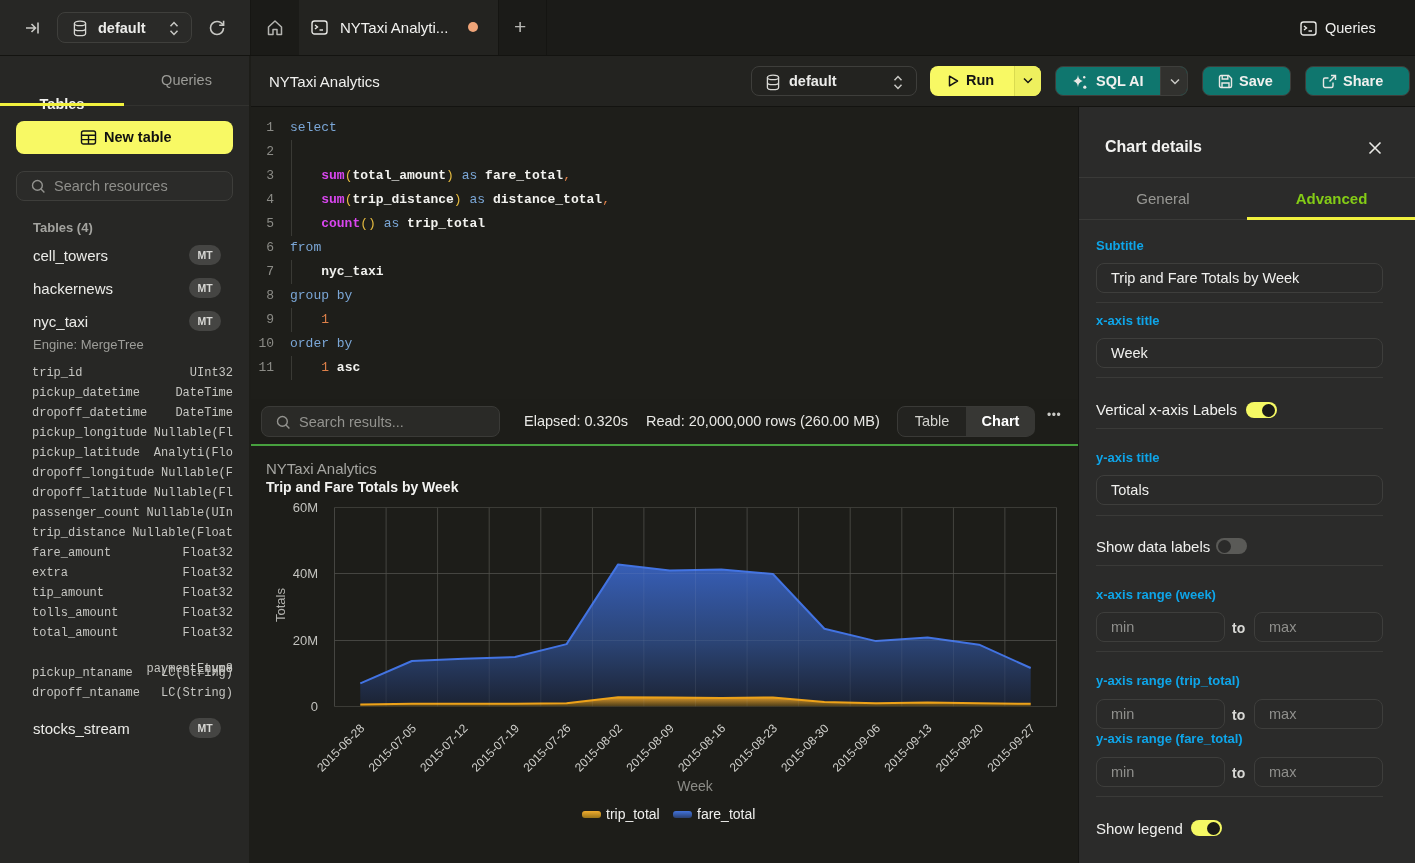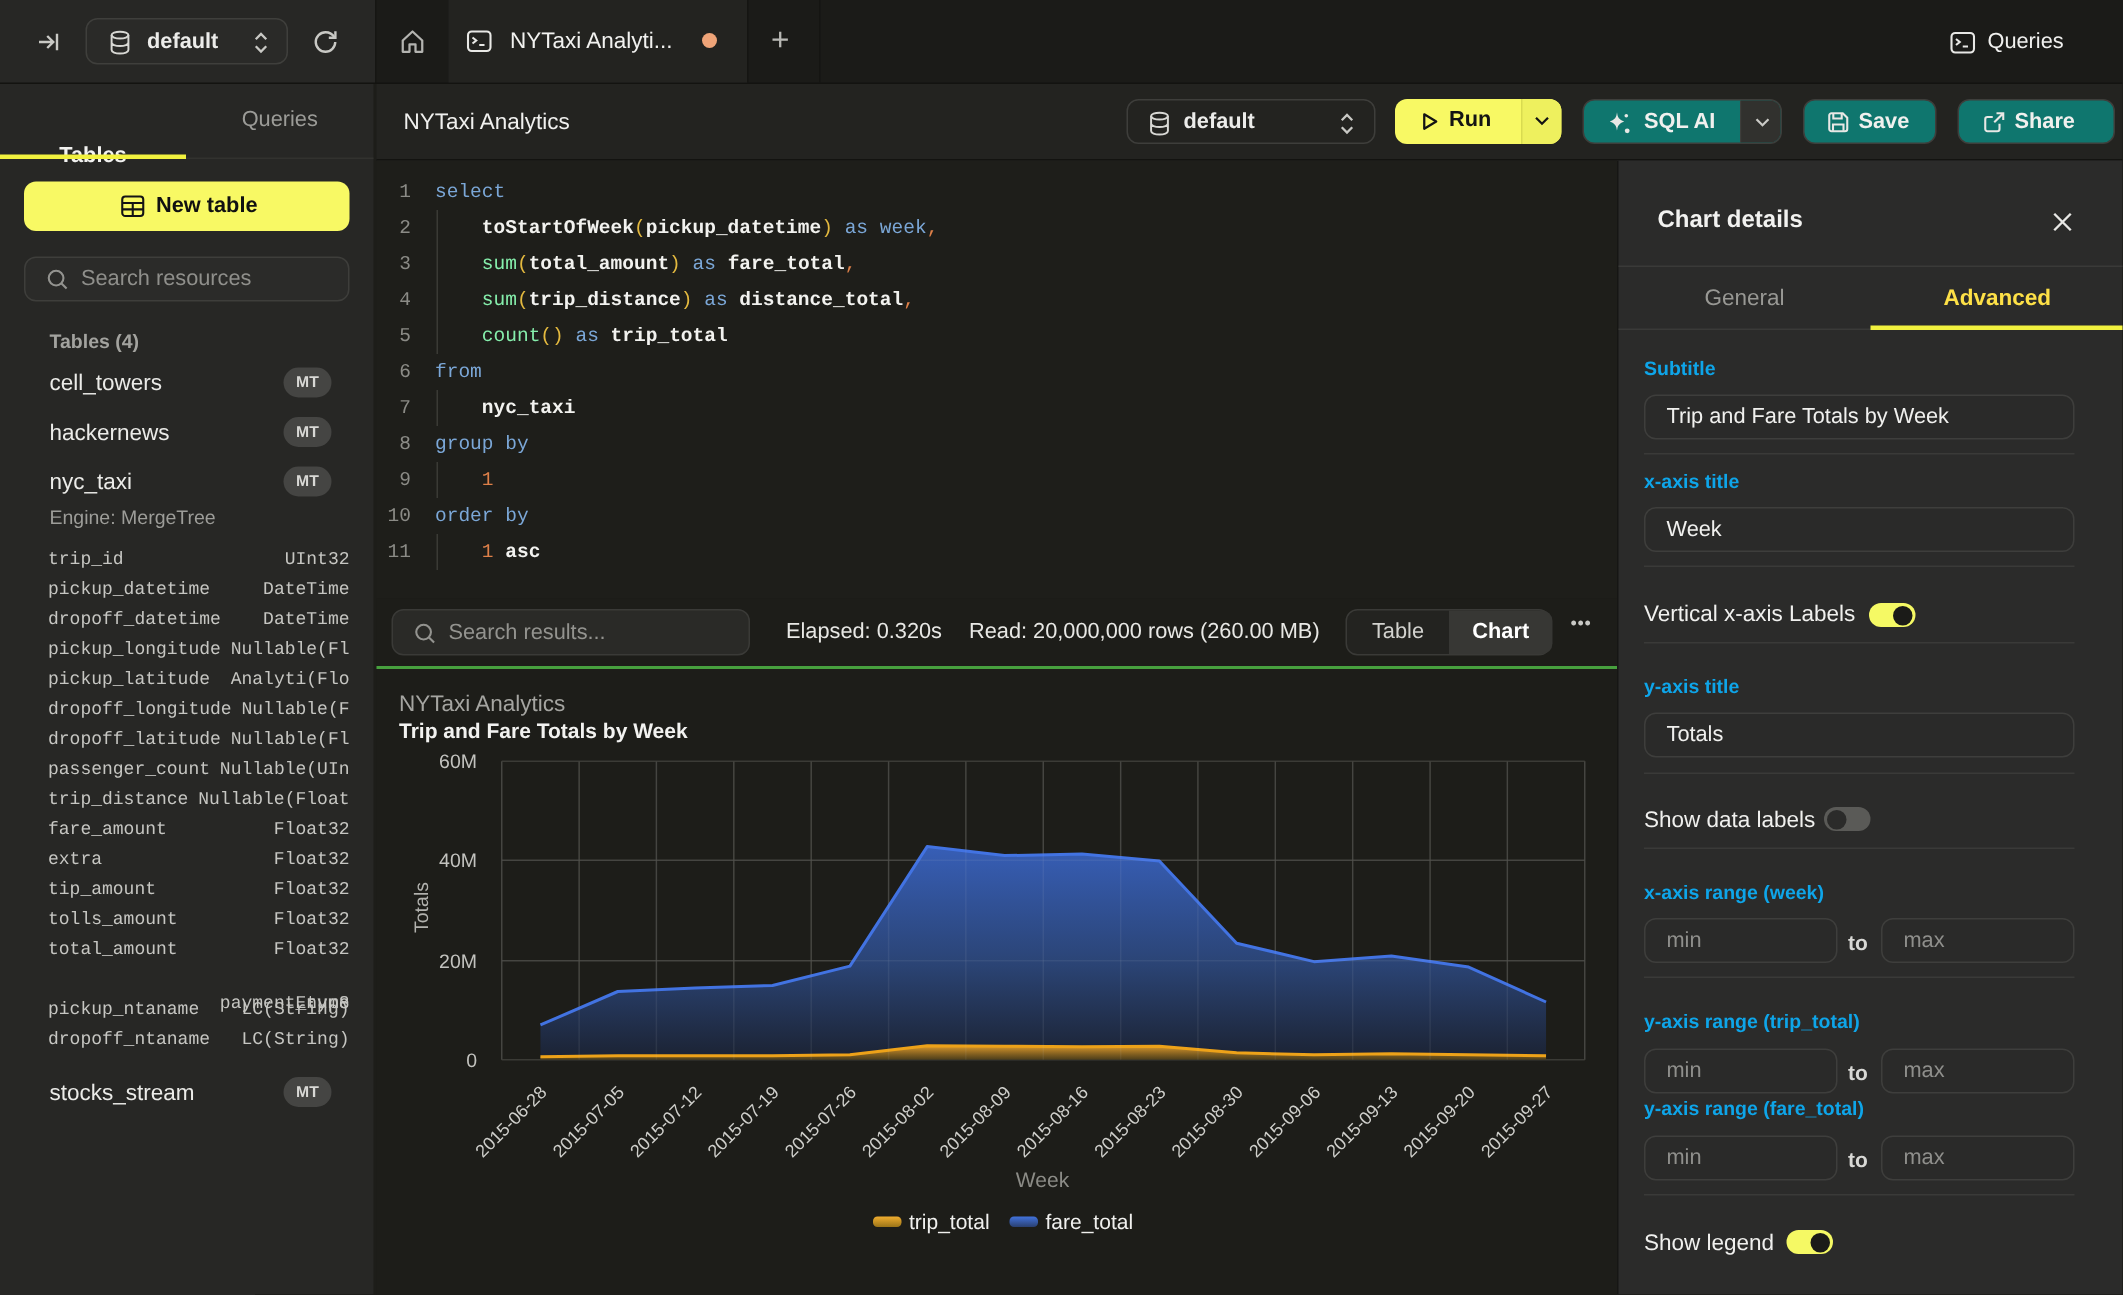--- a/index.html
+++ b/index.html
@@ -266,7 +266,6 @@
     </div>
   <div class="cl" style="top:33px;">
       <span class="ln">2</span>
-      <span class="code">    <span class="id">toStartOfWeek</span><span class="pa">(</span><span class="id">pickup_datetime</span><span class="pa">)</span> <span class="kw">as</span> <span class="kw">week</span><span class="pu">,</span></span>
     </div>
   <div class="cl" style="top:57px;">
       <span class="ln">3</span>

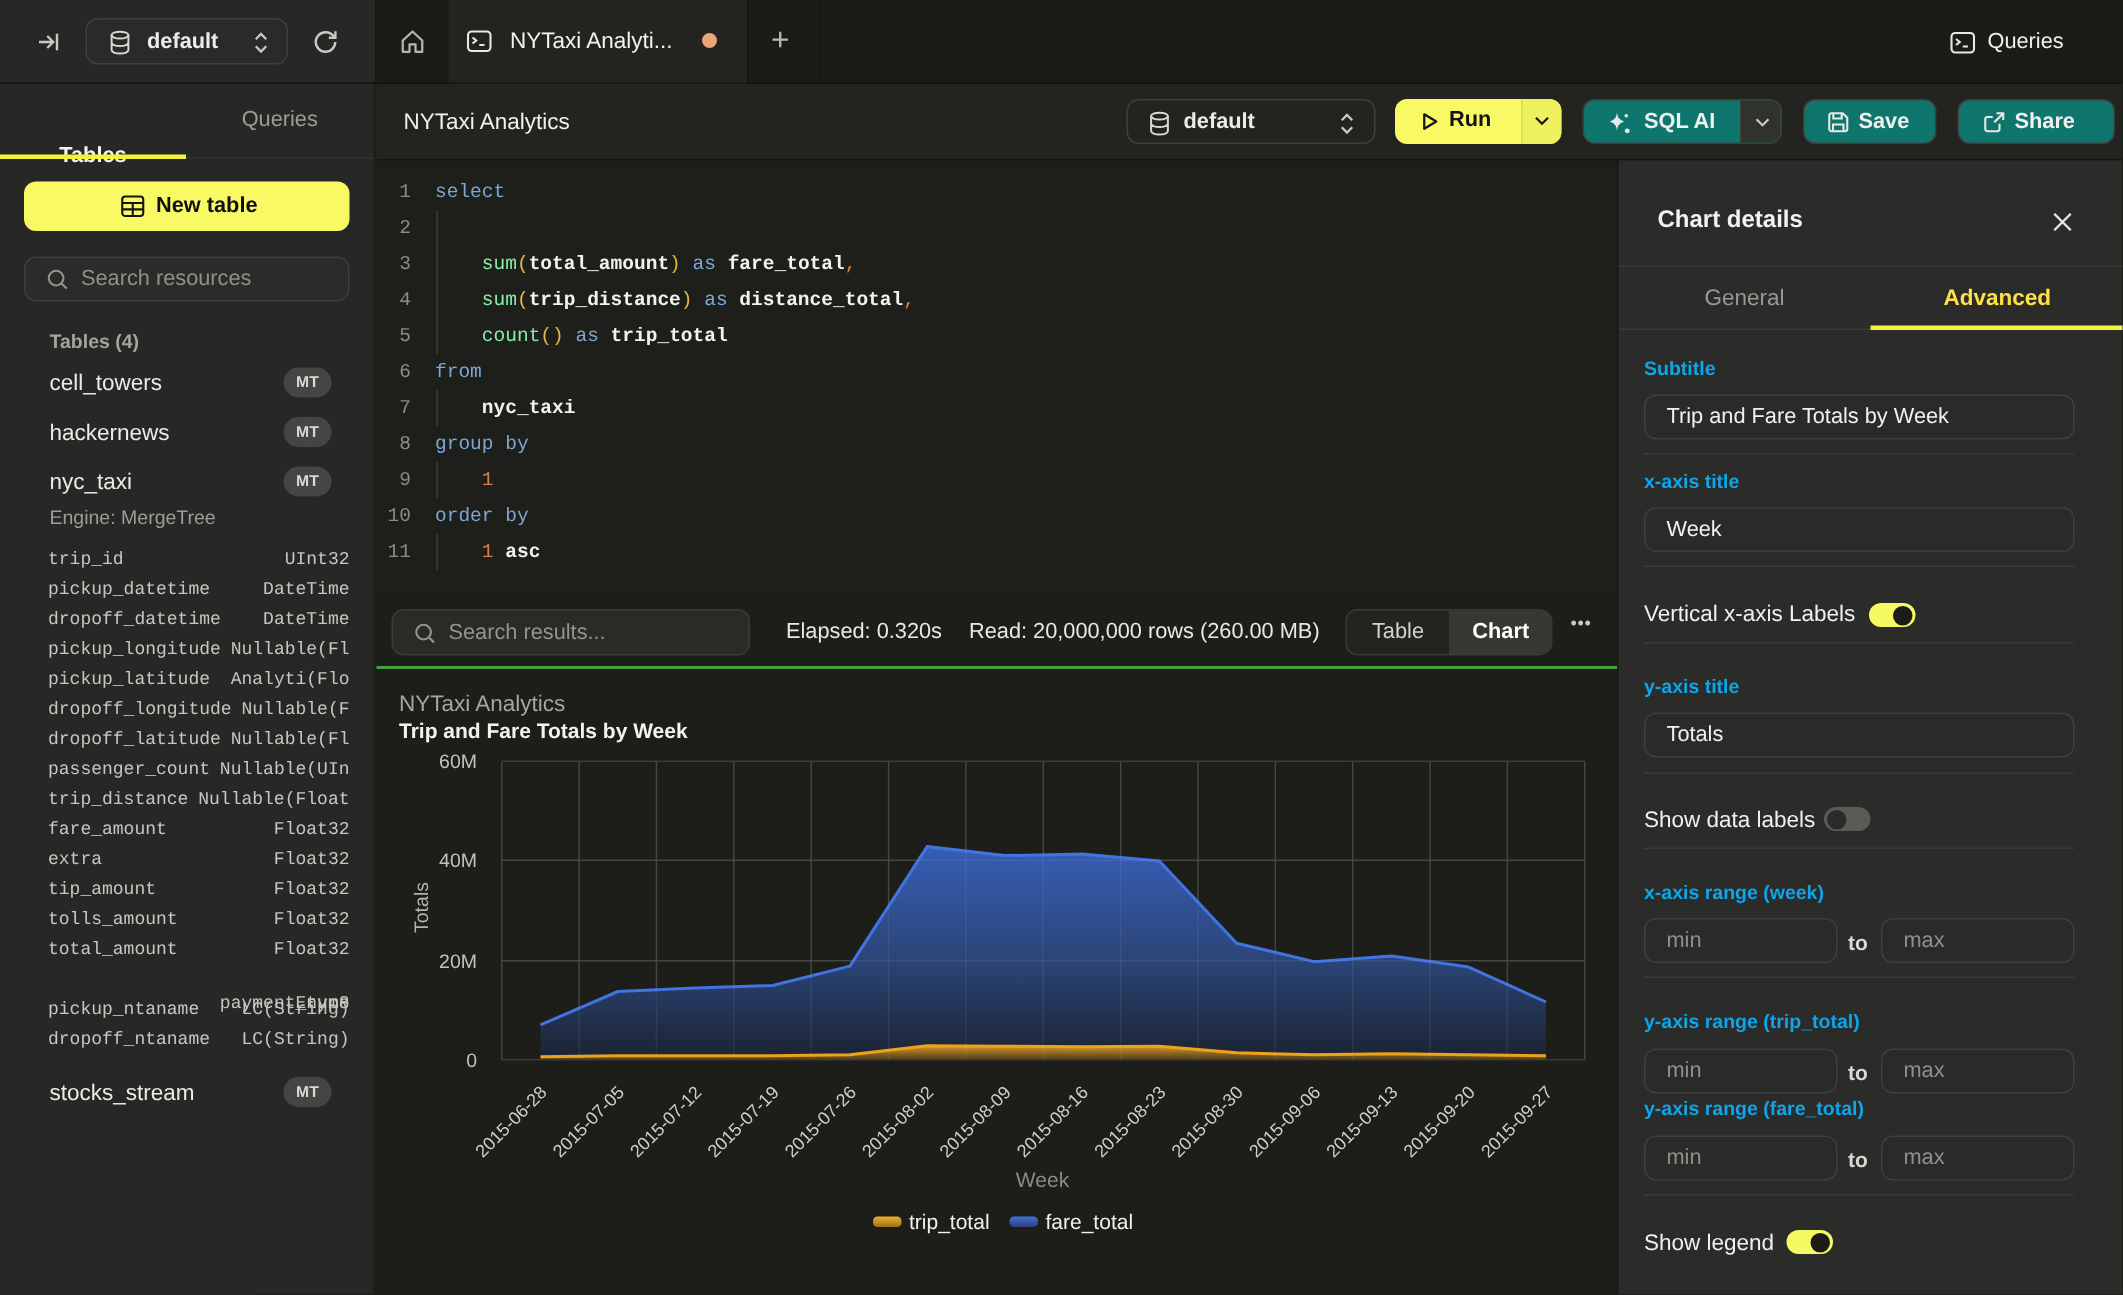--- a/index.html
+++ b/index.html
@@ -74,7 +74,7 @@
   .cl .ln { position:absolute; left:0; top:0; width:23px; text-align:right; color:#8b8b86; }
   .cl .code { position:absolute; left:39px; top:0; white-space:pre; }
   .guide { position:absolute; left:40px; width:1px; background:#3a3a35; }
-  .kw { color:#7ba7d7; } .fn { color:#86efac; } .pa { color:#e3b93f; } .id { color:#f2f2ef; font-weight:bold; } .pu { color:#de8049; } .nu { color:#de8049; }
+  .kw { color:#7ba7d7; } .fn { color:#d946ef;font-weight:bold; } .pa { color:#e3b93f; } .id { color:#f2f2ef; font-weight:bold; } .pu { color:#de8049; } .nu { color:#de8049; }
 
   
   #toolbar { left:251px; top:399px; width:828px; height:45px; background:#1d1d19; }

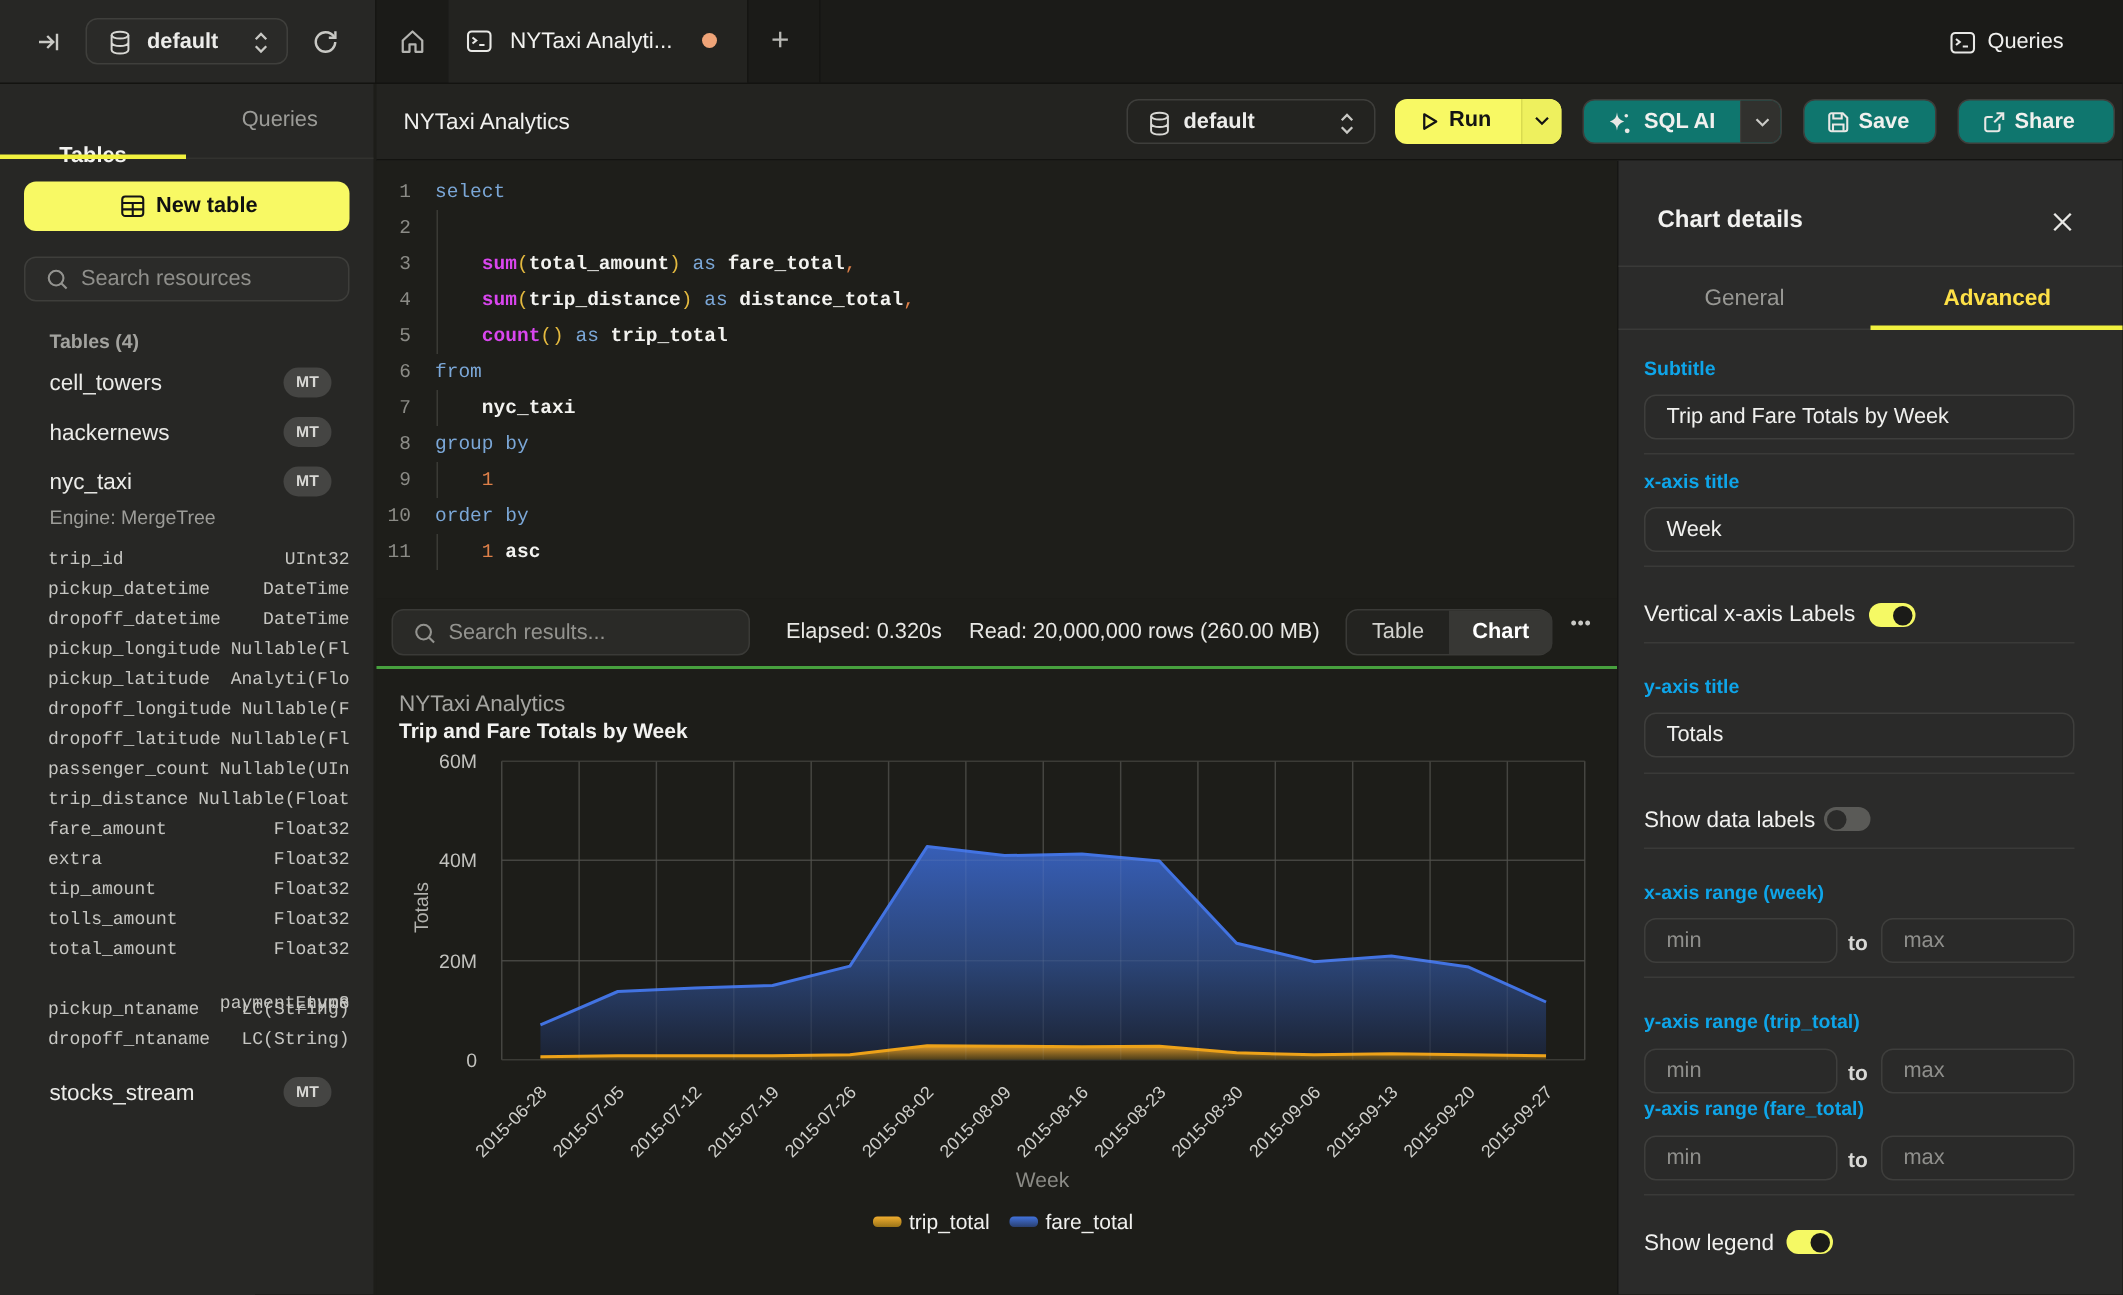--- a/index.html
+++ b/index.html
@@ -98,7 +98,7 @@
   #ph .x { position:absolute; left:288px; top:33px; }
   #ptabs { position:absolute; left:0; top:71px; width:337px; height:42px; border-bottom:1px solid #3a3a38; }
   #ptabs .g { position:absolute; left:0; top:12px; width:168px; text-align:center; font-size:15px; color:#989894; }
-  #ptabs .a { position:absolute; left:168px; top:12px; width:169px; text-align:center; font-size:15px; font-weight:bold; color:#fde047; }
+  #ptabs .a { position:absolute; left:168px; top:12px; width:169px; text-align:center; font-size:15px; font-weight:bold; color:#84cc16; }
   .plabel { position:absolute; left:17px; font-size:13px; font-weight:bold; color:#0ea5e9; }
   .pinput { position:absolute; left:17px; width:287px; height:30px; border:1px solid #3e3e3c; border-radius:8px; background:#2a2a29; }
   .pinput span { position:absolute; left:14px; top:6px; font-size:14.5px; color:#f0f0ee; }

